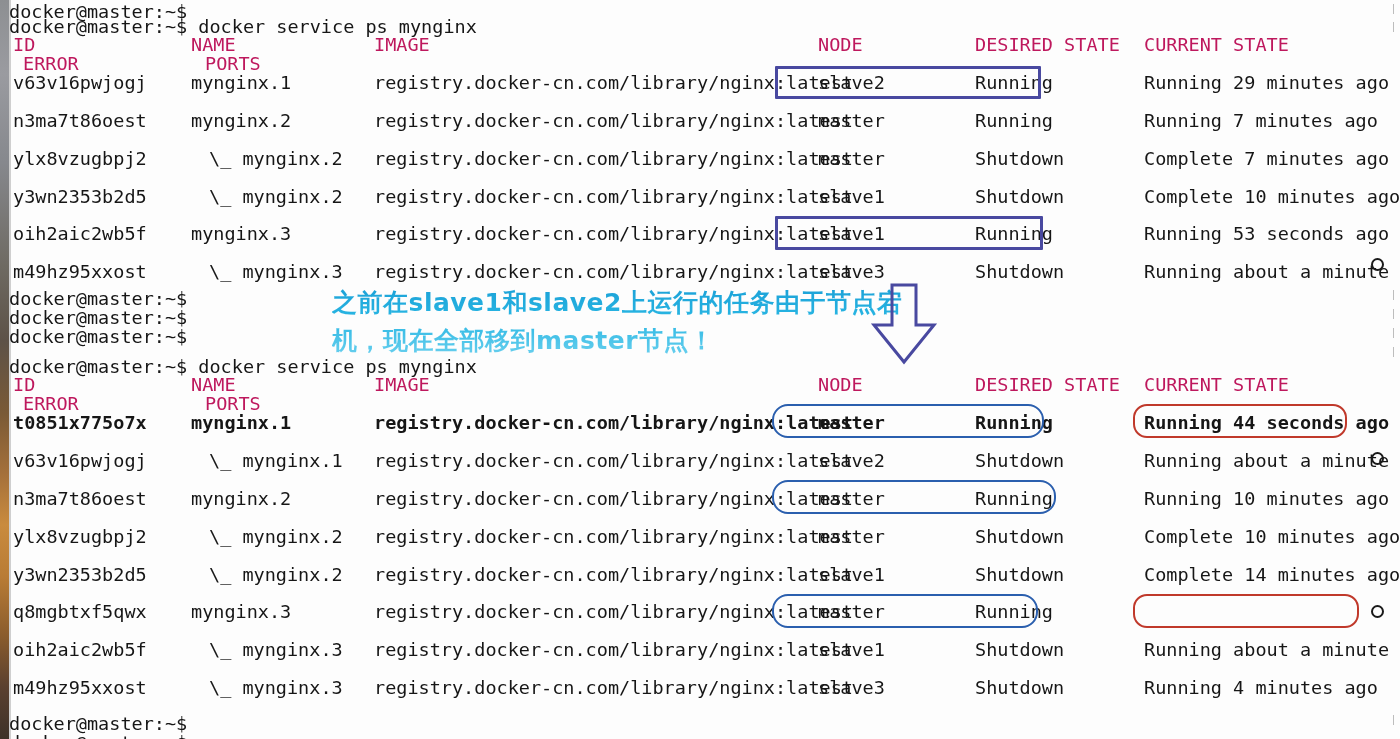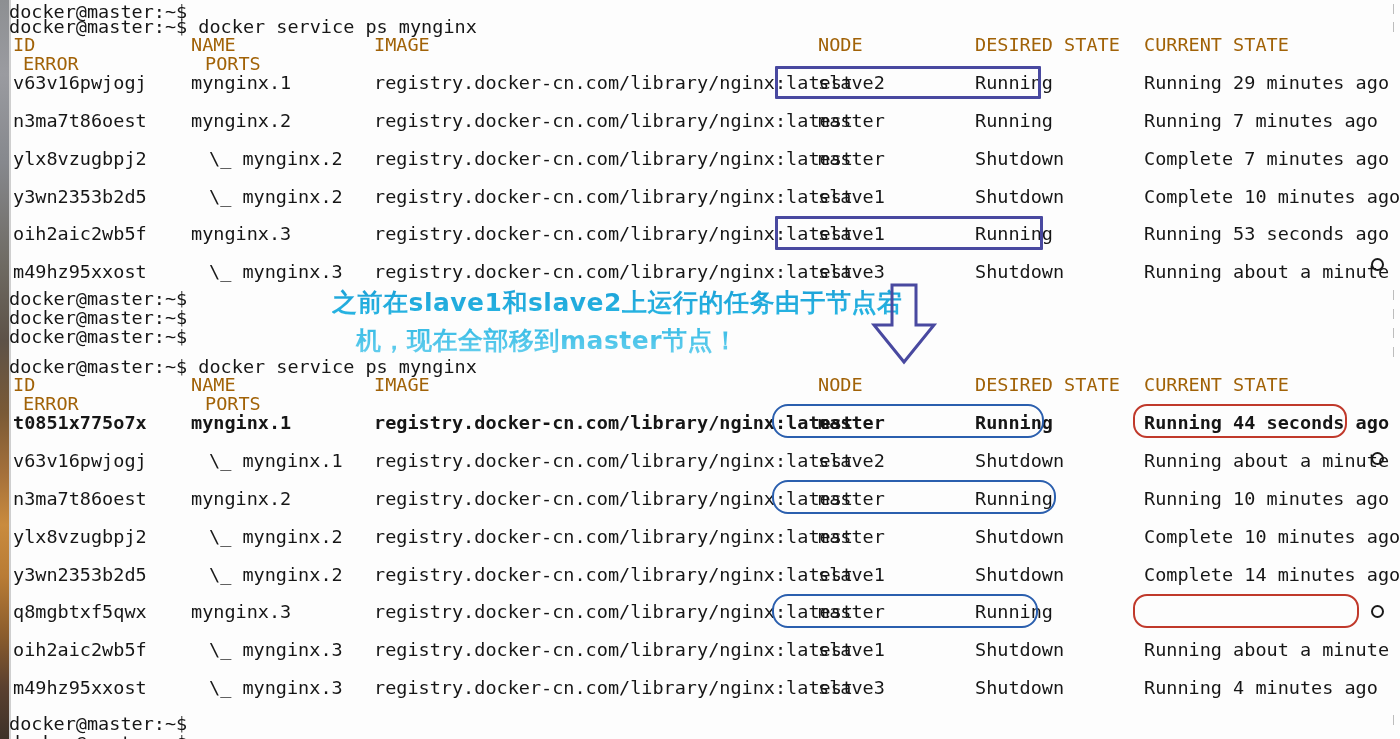--- a/index.html
+++ b/index.html
@@ -97,7 +97,7 @@
     z-index: 4;
   }
 
-  .hdr { color: #a16207; }
+  .hdr { color: #be185d; }
 
   
   .hl {

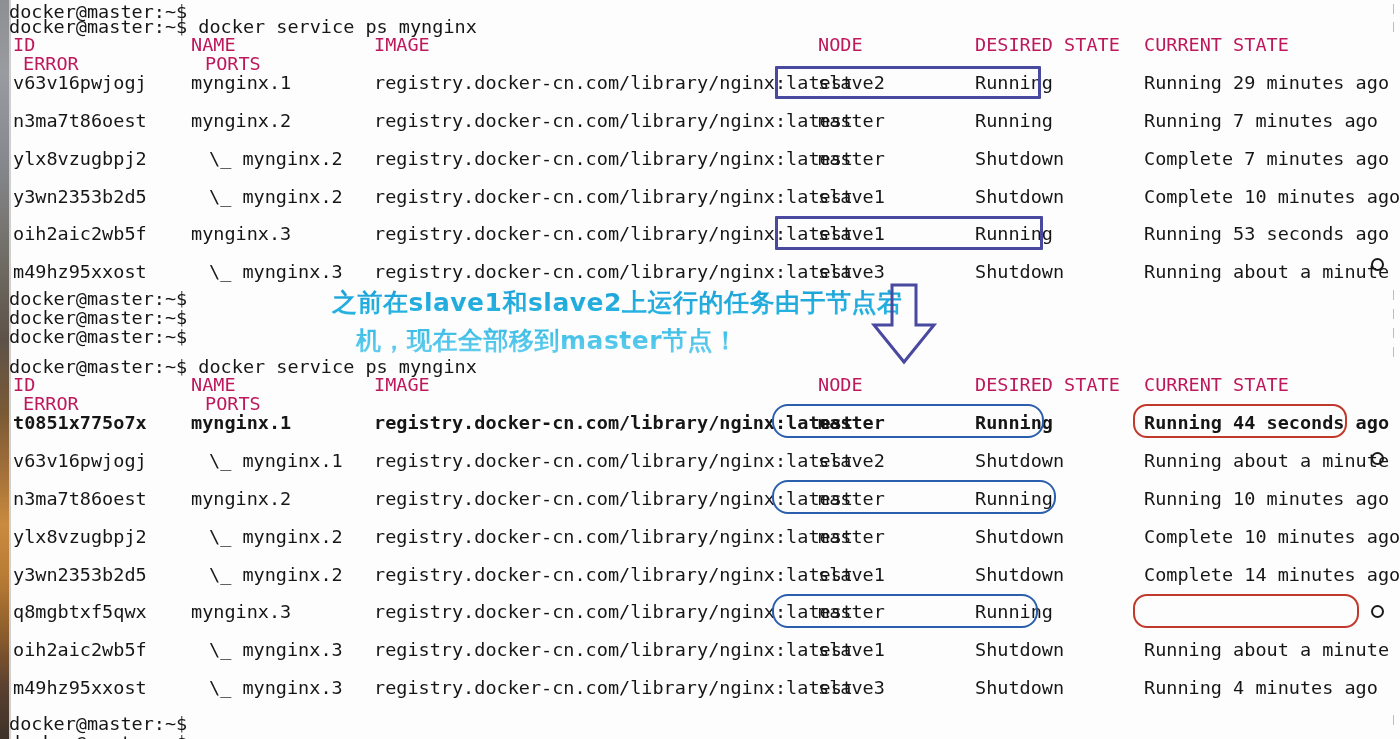--- a/index.html
+++ b/index.html
@@ -136,7 +136,7 @@
     -webkit-text-fill-color: transparent;
     white-space: nowrap;
   }
-  .annotation .l2 { display: block; margin-left: 24px; }
+  .annotation .l2 { display: block; }
 
   
   .down-arrow {

